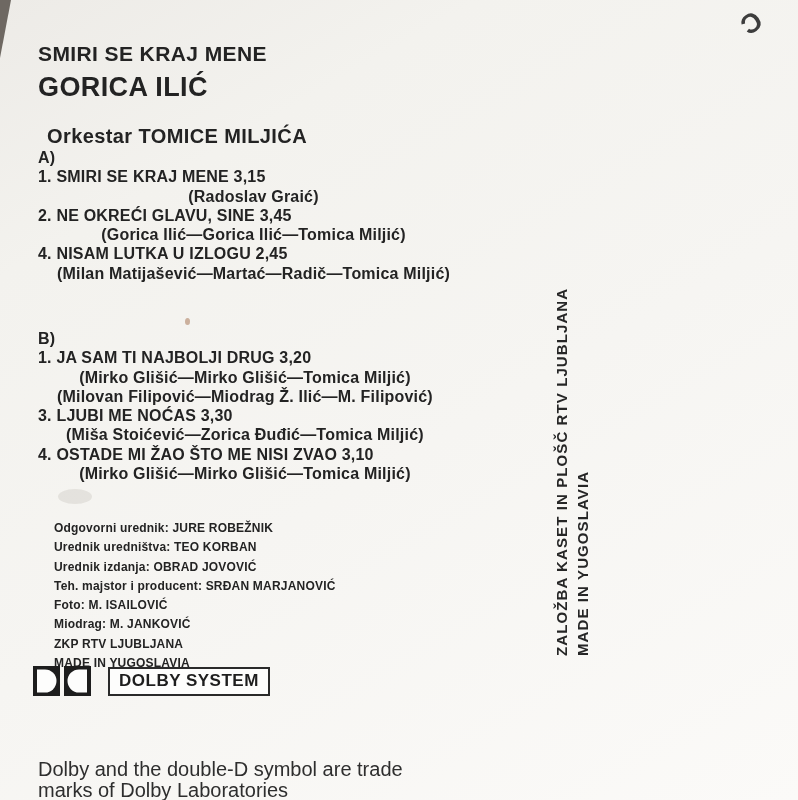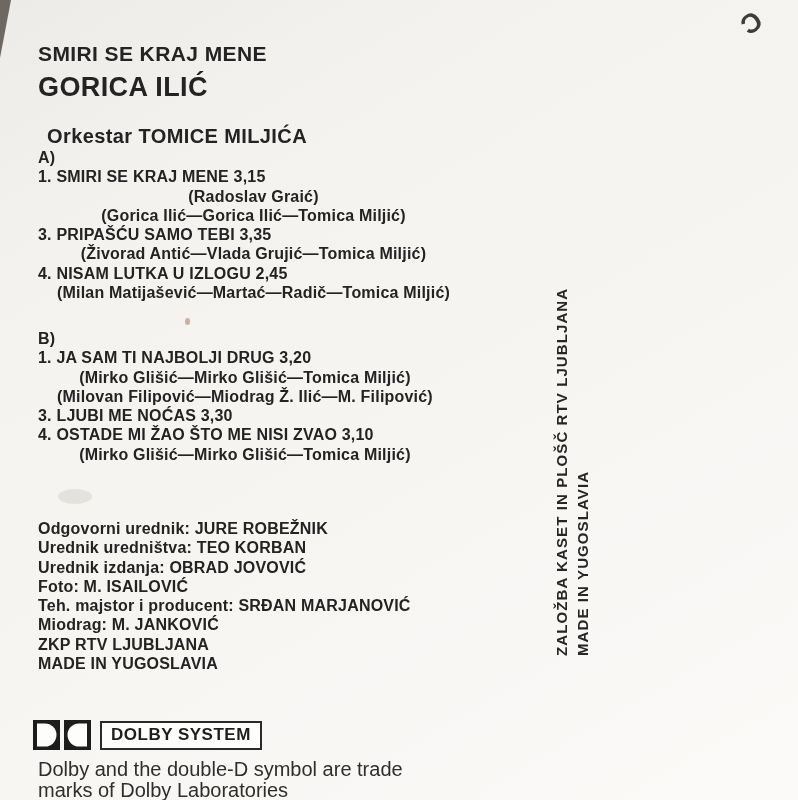--- a/index.html
+++ b/index.html
@@ -89,6 +89,7 @@
       <div class="track-credits">(Radoslav Graić)</div>
     </div>
     <div class="track">
+      <div><span>2.</span> <span>NE OKREĆI GLAVU, SINE</span> <span>3,45</span></div>
       <div class="track-credits">(Gorica Ilić—Gorica Ilić—Tomica Miljić)</div>
     </div>
     <div class="track">

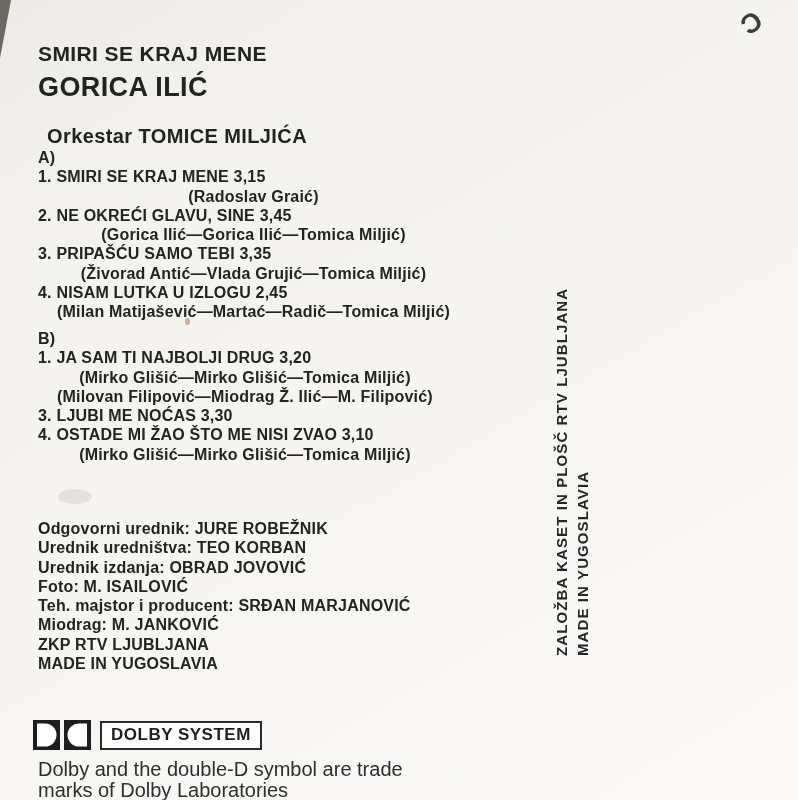--- a/index.html
+++ b/index.html
@@ -93,10 +93,6 @@
       <div class="track-credits">(Gorica Ilić—Gorica Ilić—Tomica Miljić)</div>
     </div>
     <div class="track">
-      <div><span>3.</span> <span>PRIPAŠĆU SAMO TEBI</span> <span>3,35</span></div>
-      <div class="track-credits">(Živorad Antić—Vlada Grujić—Tomica Miljić)</div>
-    </div>
-    <div class="track">
       <div><span>4.</span> <span>NISAM LUTKA U IZLOGU</span> <span>2,45</span></div>
       <div class="track-credits">(Milan Matijašević—Martać—Radič—Tomica Miljić)</div>
     </div>

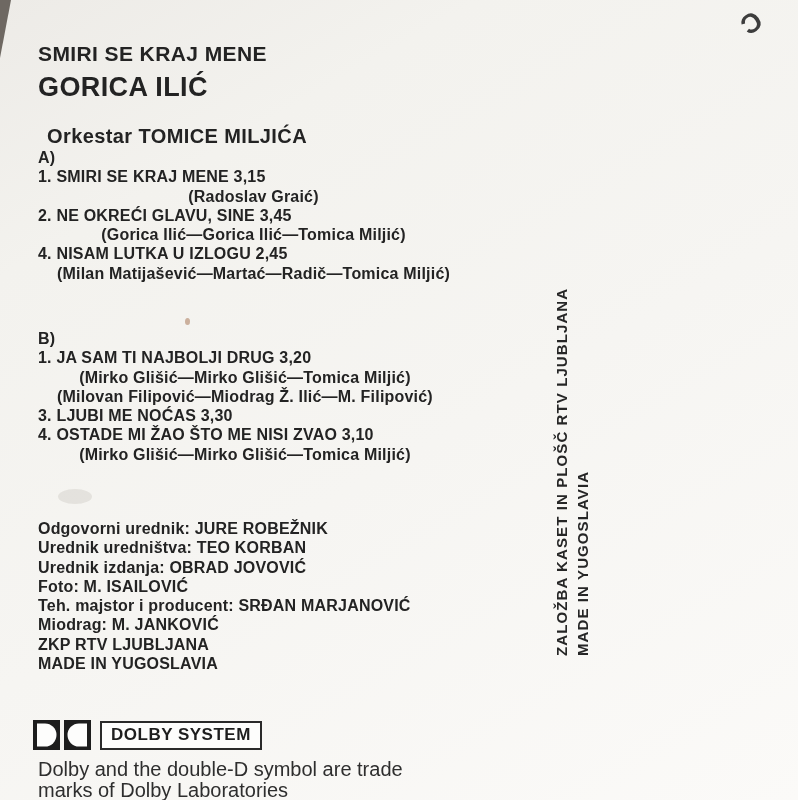--- a/index.html
+++ b/index.html
@@ -109,6 +109,7 @@
     </div>
     <div class="track">
       <div><span>3.</span> <span>LJUBI ME NOĆAS</span> <span>3,30</span></div>
+      <div class="track-credits">(Miša Stoićević—Zorica Đuđić—Tomica Miljić)</div>
     </div>
     <div class="track">
       <div><span>4.</span> <span>OSTADE MI ŽAO ŠTO ME NISI ZVAO</span> <span>3,10</span></div>

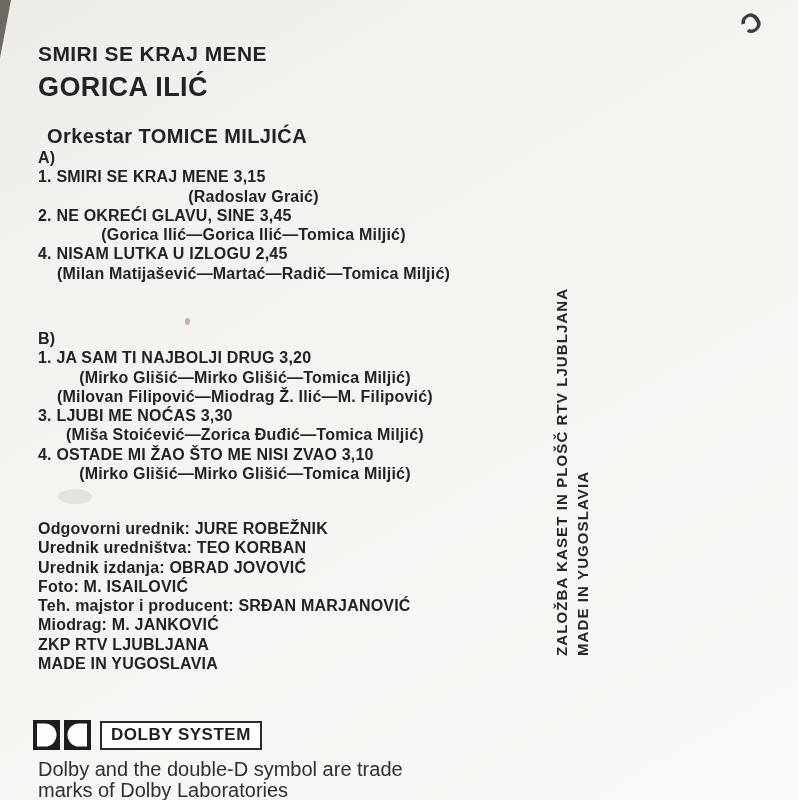--- a/index.html
+++ b/index.html
@@ -44,7 +44,7 @@
   .side-b { top: 329px; }
   .track-credits { padding-left: 19px; text-align: center; }
   
-  .credits-block { position: absolute; left: 38px; top: 519px; font-size: 16px;
+  .credits-block { position: absolute; left: 54px; top: 519px; font-size: 12px;
                    font-weight: bold; line-height: 19.3px; letter-spacing: .2px; }
   
   .dolby-row { position: absolute; left: 33px; top: 720px; display: flex;

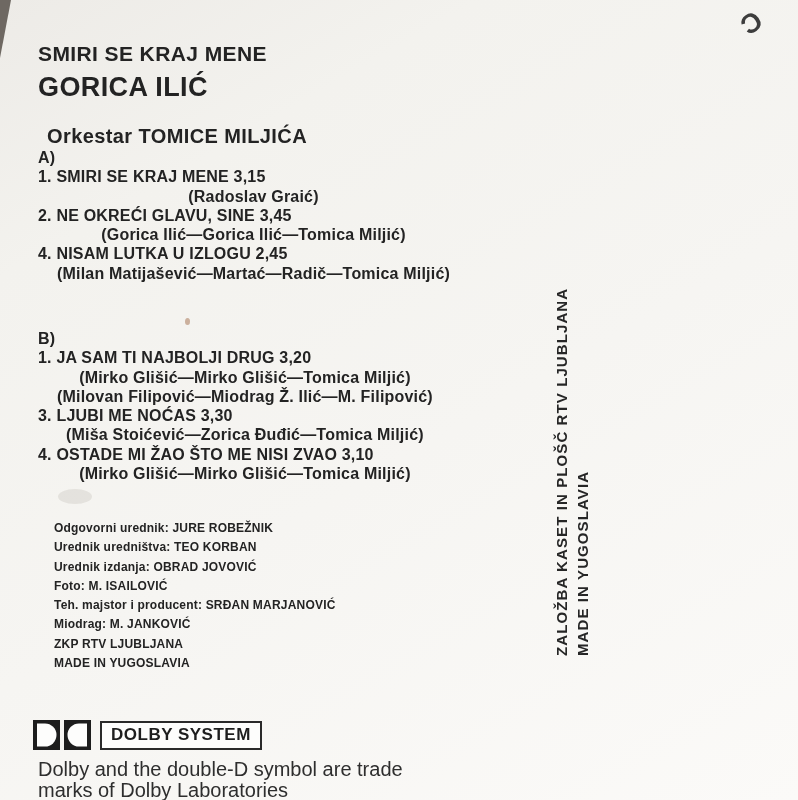--- a/index.html
+++ b/index.html
@@ -121,8 +121,8 @@
     <div>Odgovorni urednik: JURE ROBEŽNIK</div>
     <div>Urednik uredništva: TEO KORBAN</div>
     <div>Urednik izdanja: OBRAD JOVOVIĆ</div>
+    <div>Teh. majstor i producent: SRĐAN MARJANOVIĆ</div>
     <div>Foto: M. ISAILOVIĆ</div>
-    <div>Teh. majstor i producent: SRĐAN MARJANOVIĆ</div>
     <div>Miodrag: M. JANKOVIĆ</div>
     <div>ZKP RTV LJUBLJANA</div>
     <div>MADE IN YUGOSLAVIA</div>

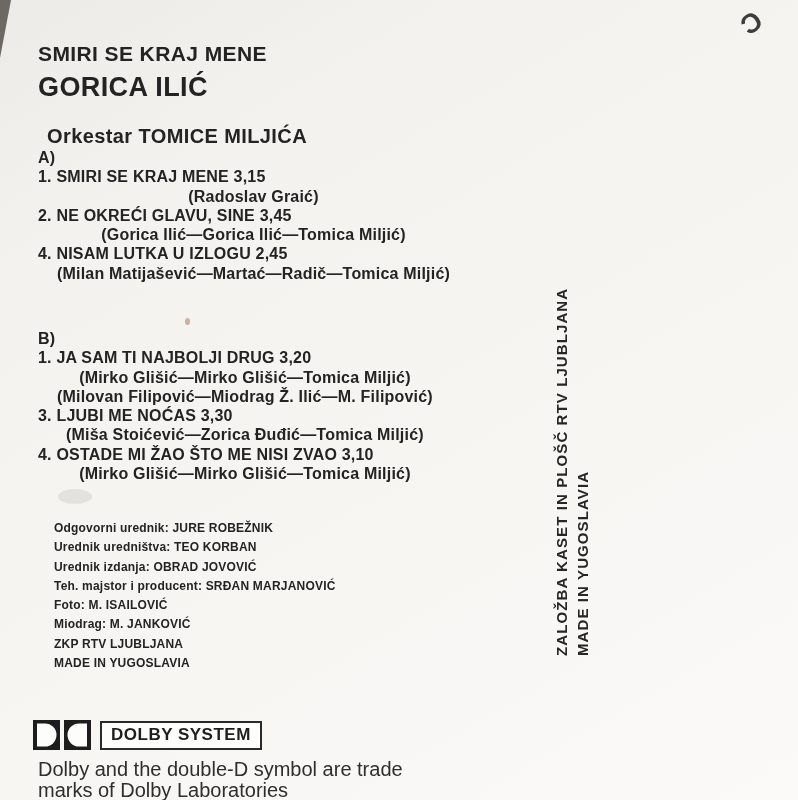--- a/index.html
+++ b/index.html
@@ -47,8 +47,8 @@
   .credits-block { position: absolute; left: 54px; top: 519px; font-size: 12px;
                    font-weight: bold; line-height: 19.3px; letter-spacing: .2px; }
   
-  .dolby-row { position: absolute; left: 33px; top: 720px; display: flex;
-               align-items: center; gap: 9px; }
+  .dolby-row { position: absolute; left: 33px; top: 666px; display: flex;
+               align-items: center; gap: 17px; }
   .dd-symbol svg { display: block; }
   .dolby-box {
     border: 2px solid #2a2a2a; background: #fdfdfc; padding: 2px 9px 3px 9px;

